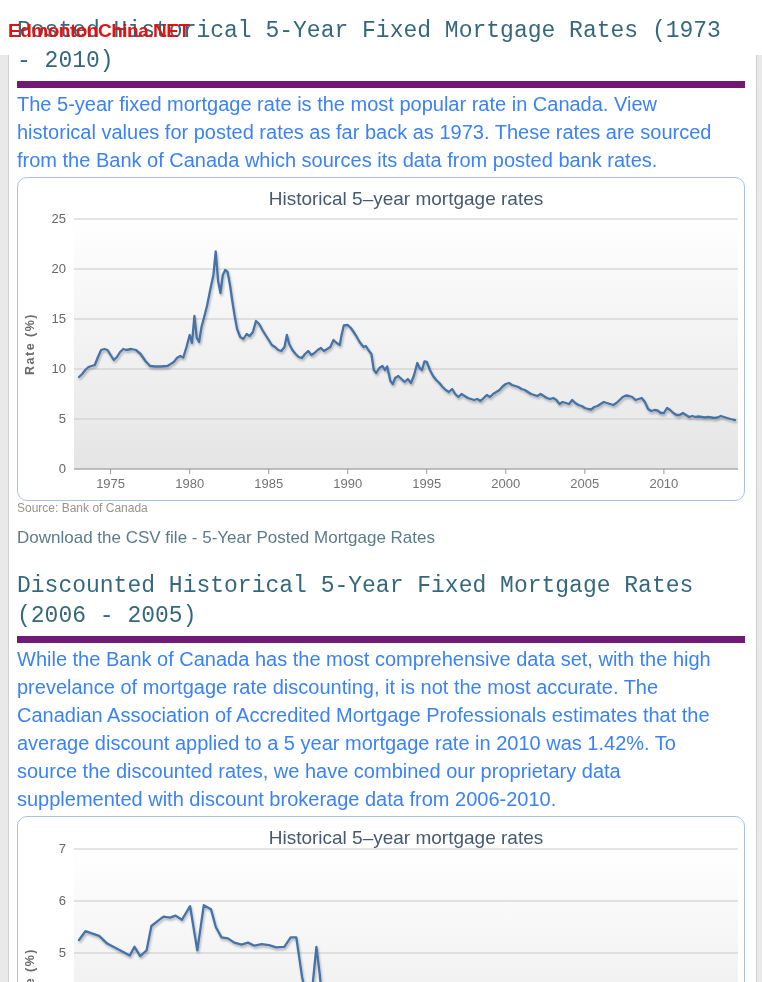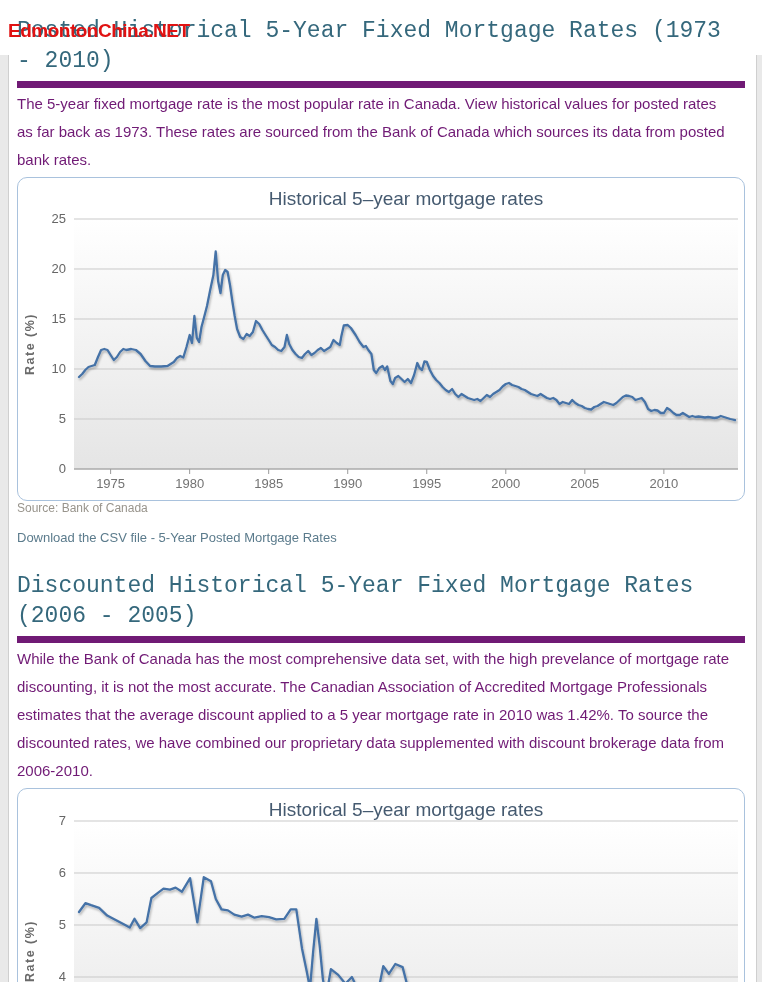--- a/index.html
+++ b/index.html
@@ -12,7 +12,7 @@
   .content{padding:0 17px;position:relative;z-index:2;}
   h1.section-heading{font-size:23px;font-weight:400;color:#35687c;margin:0;padding:16px 0 5px 0;border-bottom:7px solid #701a75;line-height:30px;font-family:Liberation Mono, monospace;}
   h1.second{padding-top:24px;}
-  p.body-text{font-size:15px;color:#701a75;line-height:28px;margin:2px 12px 3px 0;}
+  p.body-text{font-size:20px;color:#3b82f6;line-height:28px;margin:2px 12px 3px 0;}
   figure.chart-box{margin:0;border:1px solid #a9c2dd;border-radius:10px;height:324px;background:#ffffff;overflow:hidden;}
   figure.chart-box svg{display:block;}
   .source-note{margin-top:0;font-size:12px;color:#98948c;line-height:15px;}

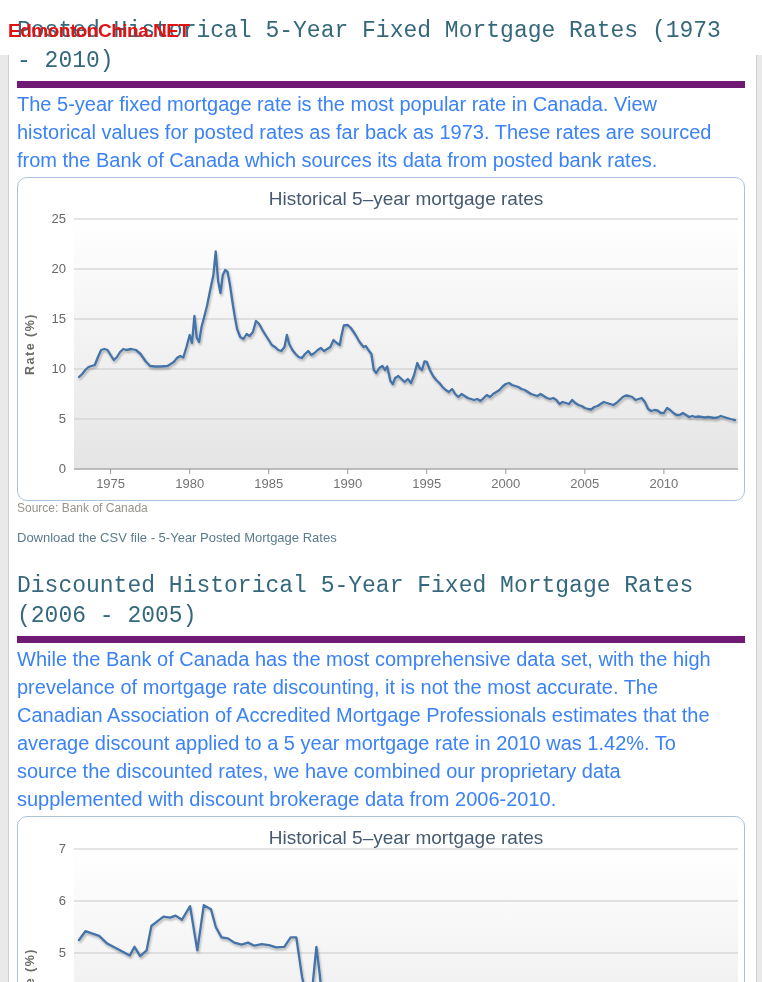--- a/index.html
+++ b/index.html
@@ -16,7 +16,7 @@
   figure.chart-box{margin:0;border:1px solid #a9c2dd;border-radius:10px;height:324px;background:#ffffff;overflow:hidden;}
   figure.chart-box svg{display:block;}
   .source-note{margin-top:0;font-size:12px;color:#98948c;line-height:15px;}
-  .csv-link{display:inline-block;margin-top:12px;font-size:13px;color:#5b7b8c;text-decoration:none;line-height:19px;}
+  .csv-link{display:inline-block;margin-top:12px;font-size:17px;color:#5b7b8c;text-decoration:none;line-height:19px;}
 </style>
 </head>
 <body>

